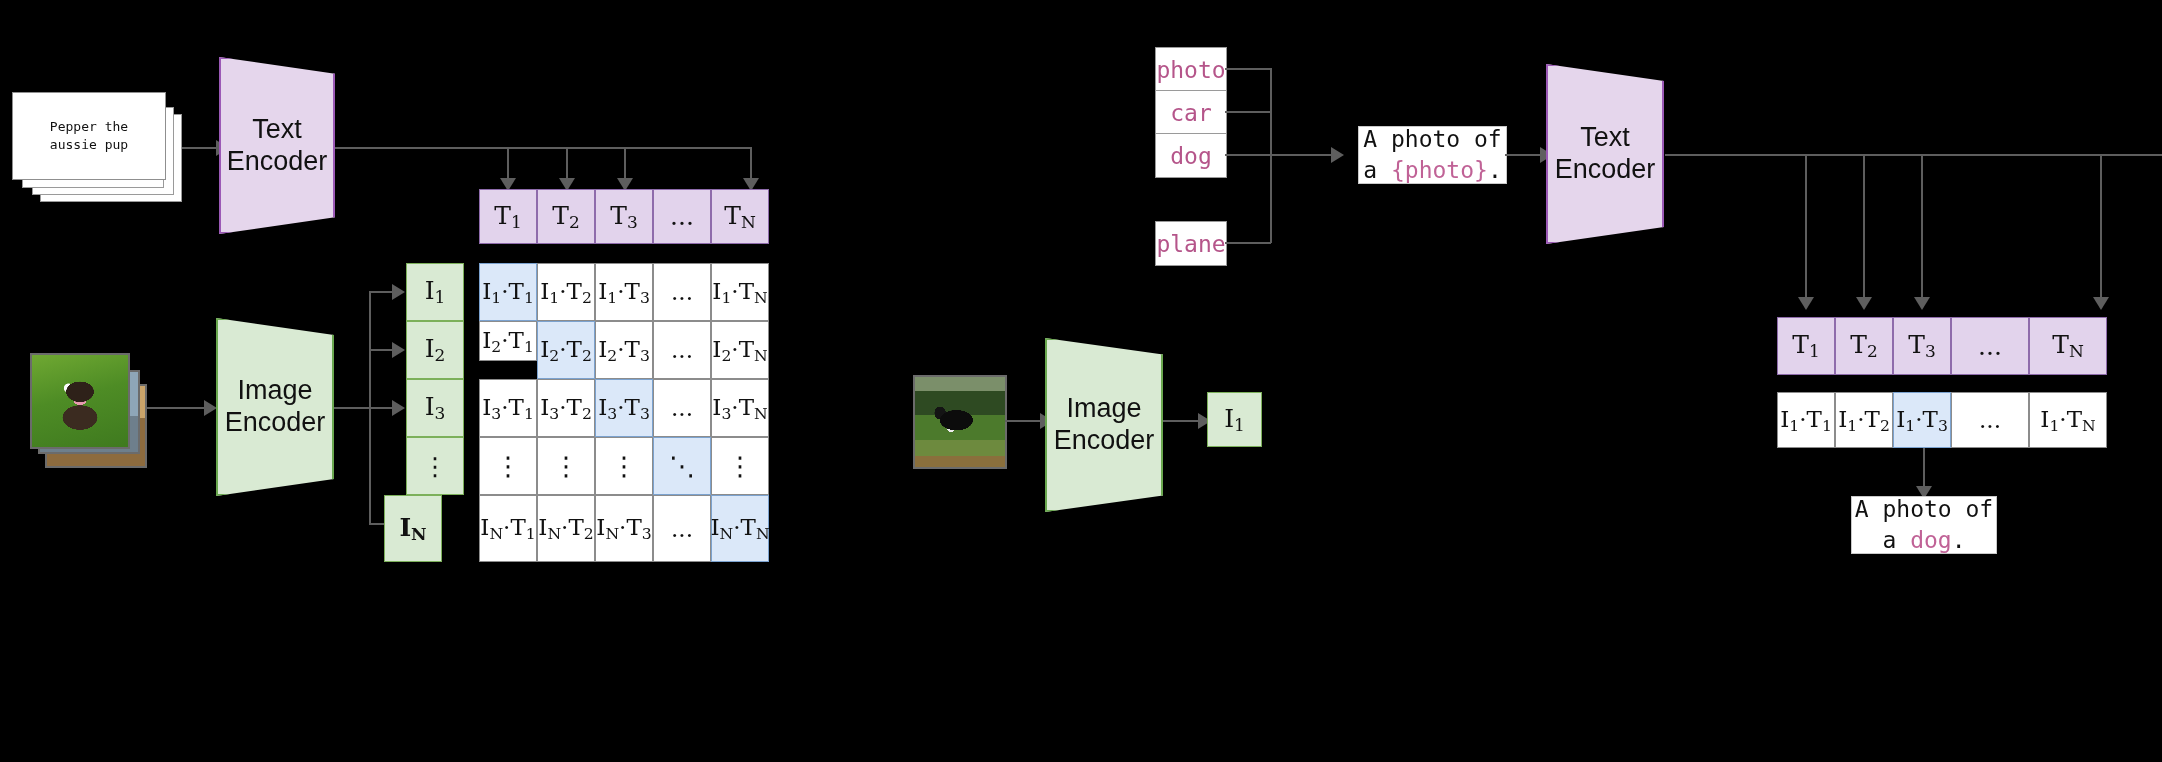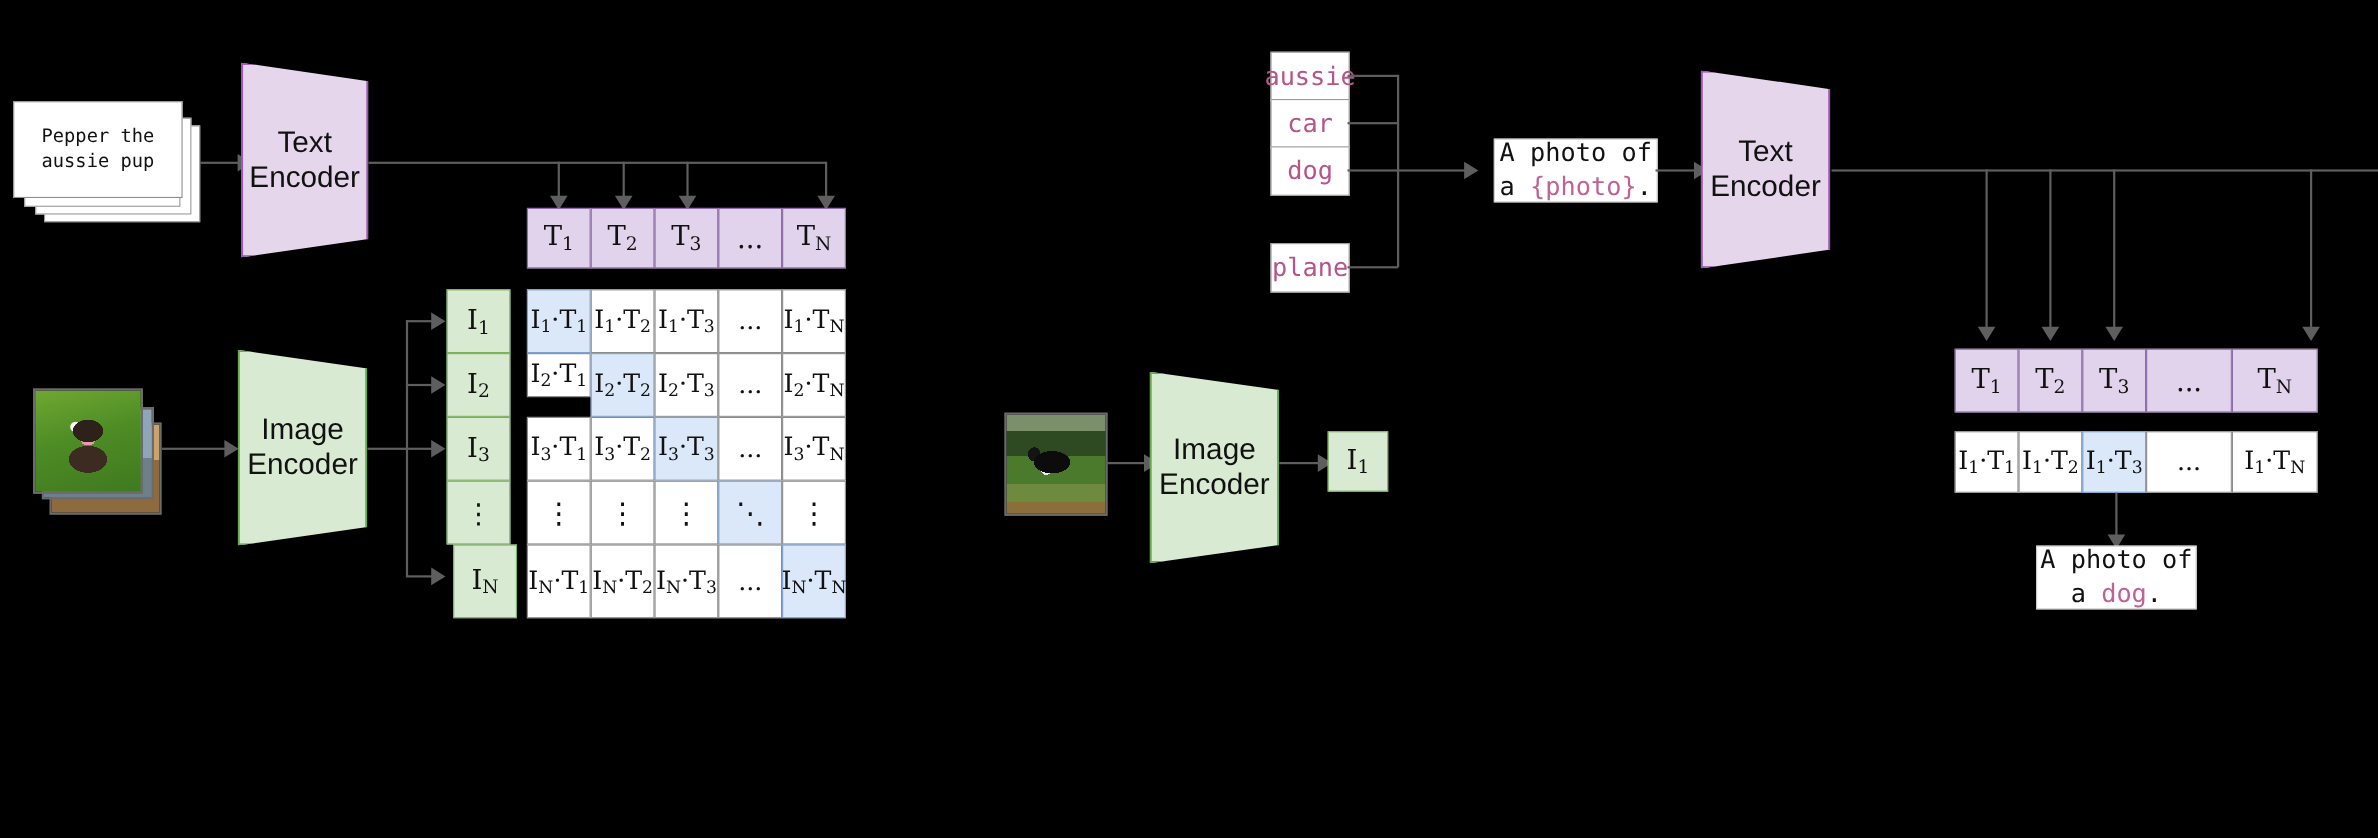--- a/index.html
+++ b/index.html
@@ -244,7 +244,7 @@
     </div>
 
   <div class="wordbox" style="left:1155px;top:47px;width:70px;height:43px;">
-    <span>aussie</span>
+    <span>photo</span>
     </div>
   <div class="wordbox" style="left:1155px;top:90px;width:70px;height:43px;">
     <span>car</span>

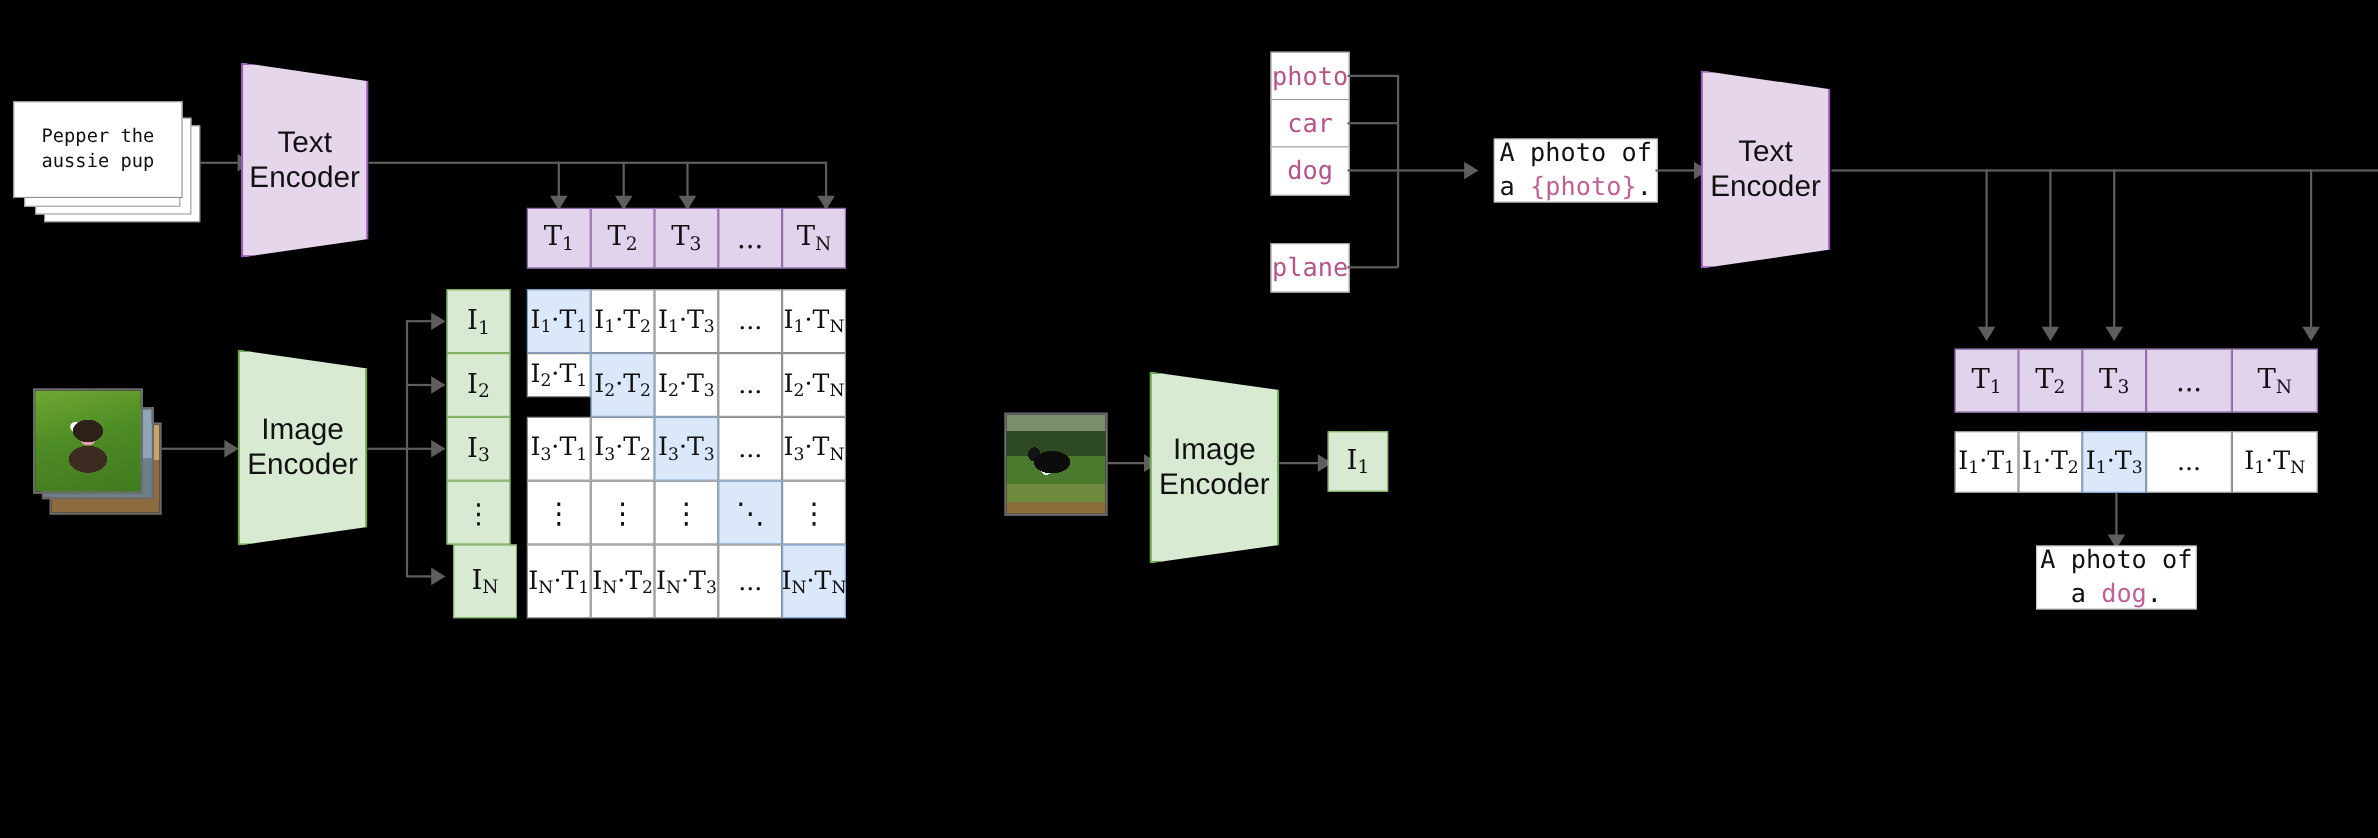--- a/index.html
+++ b/index.html
@@ -87,7 +87,7 @@
     <div class="sheet" style="left:20px;top:15px;width:140px;height:86px;"></div>
     <div class="sheet" style="left:10px;top:8px;width:140px;height:86px;"></div>
     <div class="front" style="left:0px;top:0px;width:152px;height:86px;">
-      <div class="mono" style="font-size:17px;line-height:1.35;text-align:center;white-space:pre;">Pepper the
+      <div class="mono" style="font-size:13px;line-height:1.35;text-align:center;white-space:pre;">Pepper the
 aussie pup</div>
     </div>
   </div>

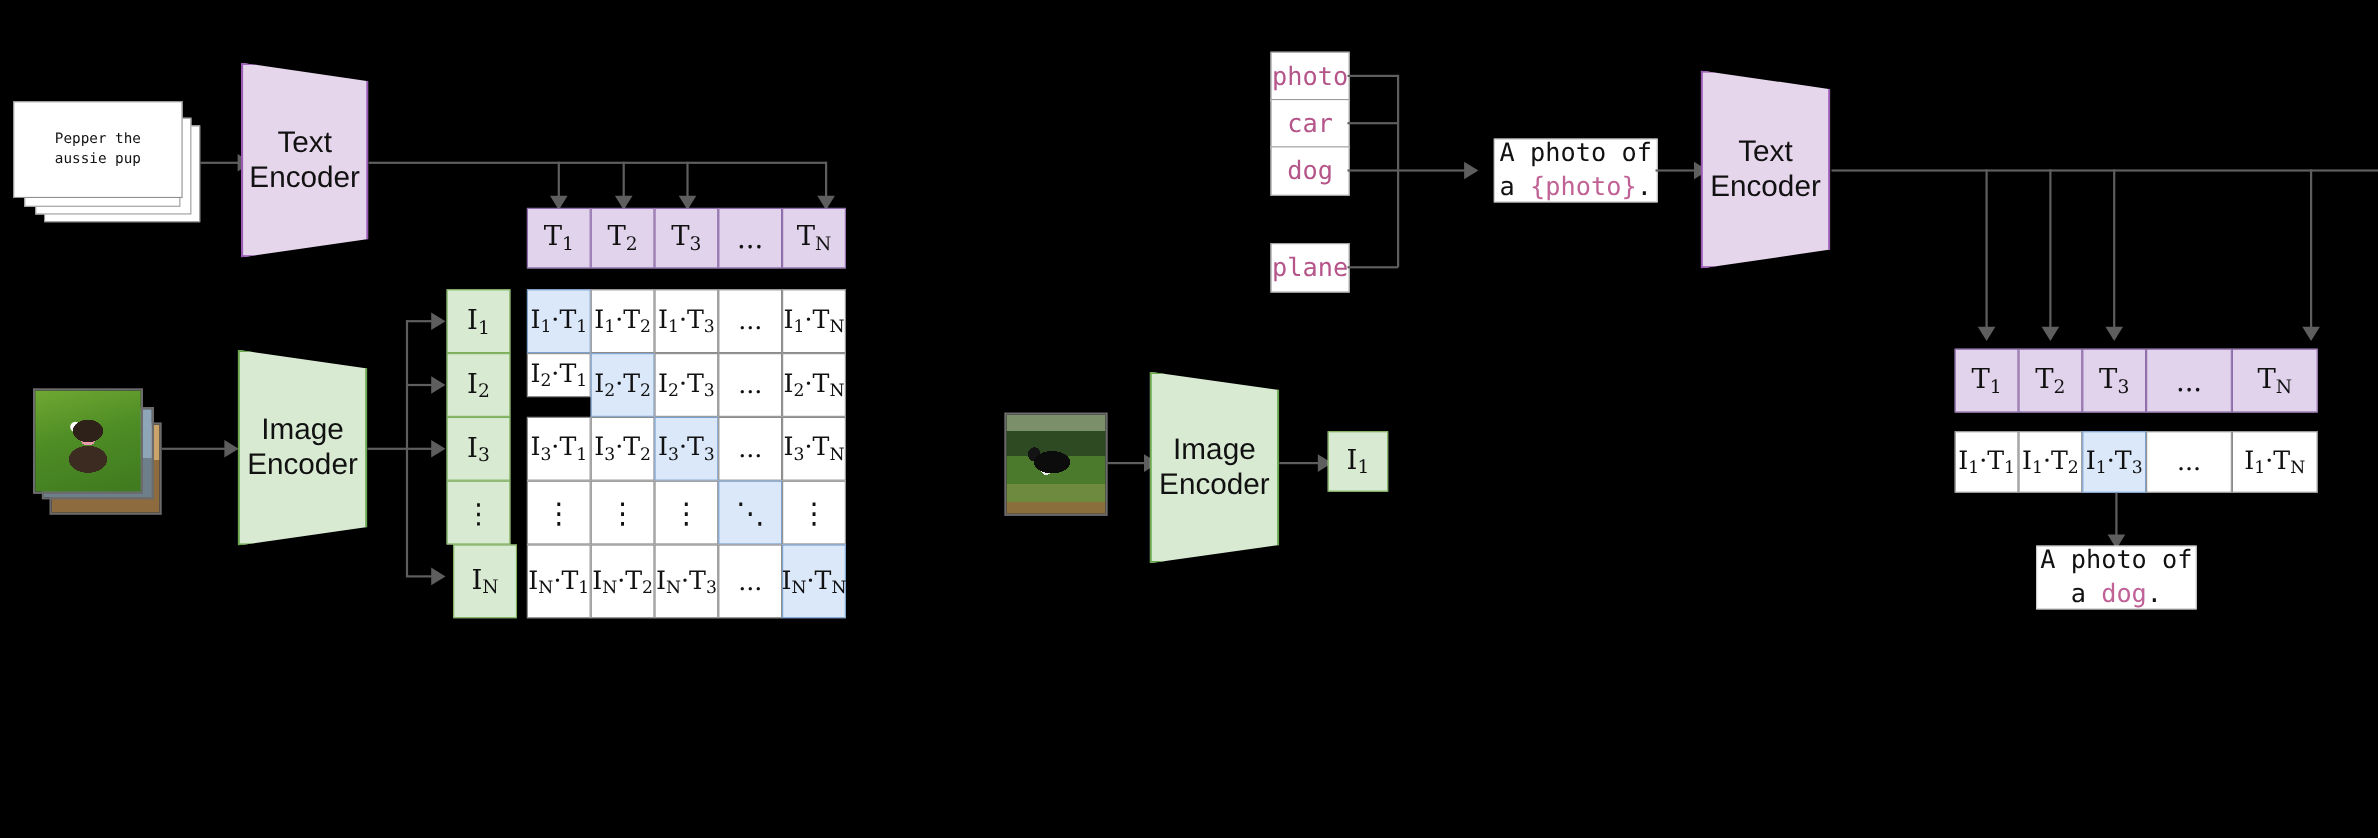--- a/index.html
+++ b/index.html
@@ -161,7 +161,7 @@
   <div class="icell" style="left:406px;top:437px;width:58px;height:58px;">
     <span>⋮</span>
     </div>
-  <div class="icell" style="left:412px;top:495px;width:58px;height:67px;">
+  <div class="icell" style="left:384px;top:495px;width:58px;height:67px;font-weight:bold;">
     <span>I<sub>N</sub></span>
     </div>
 

